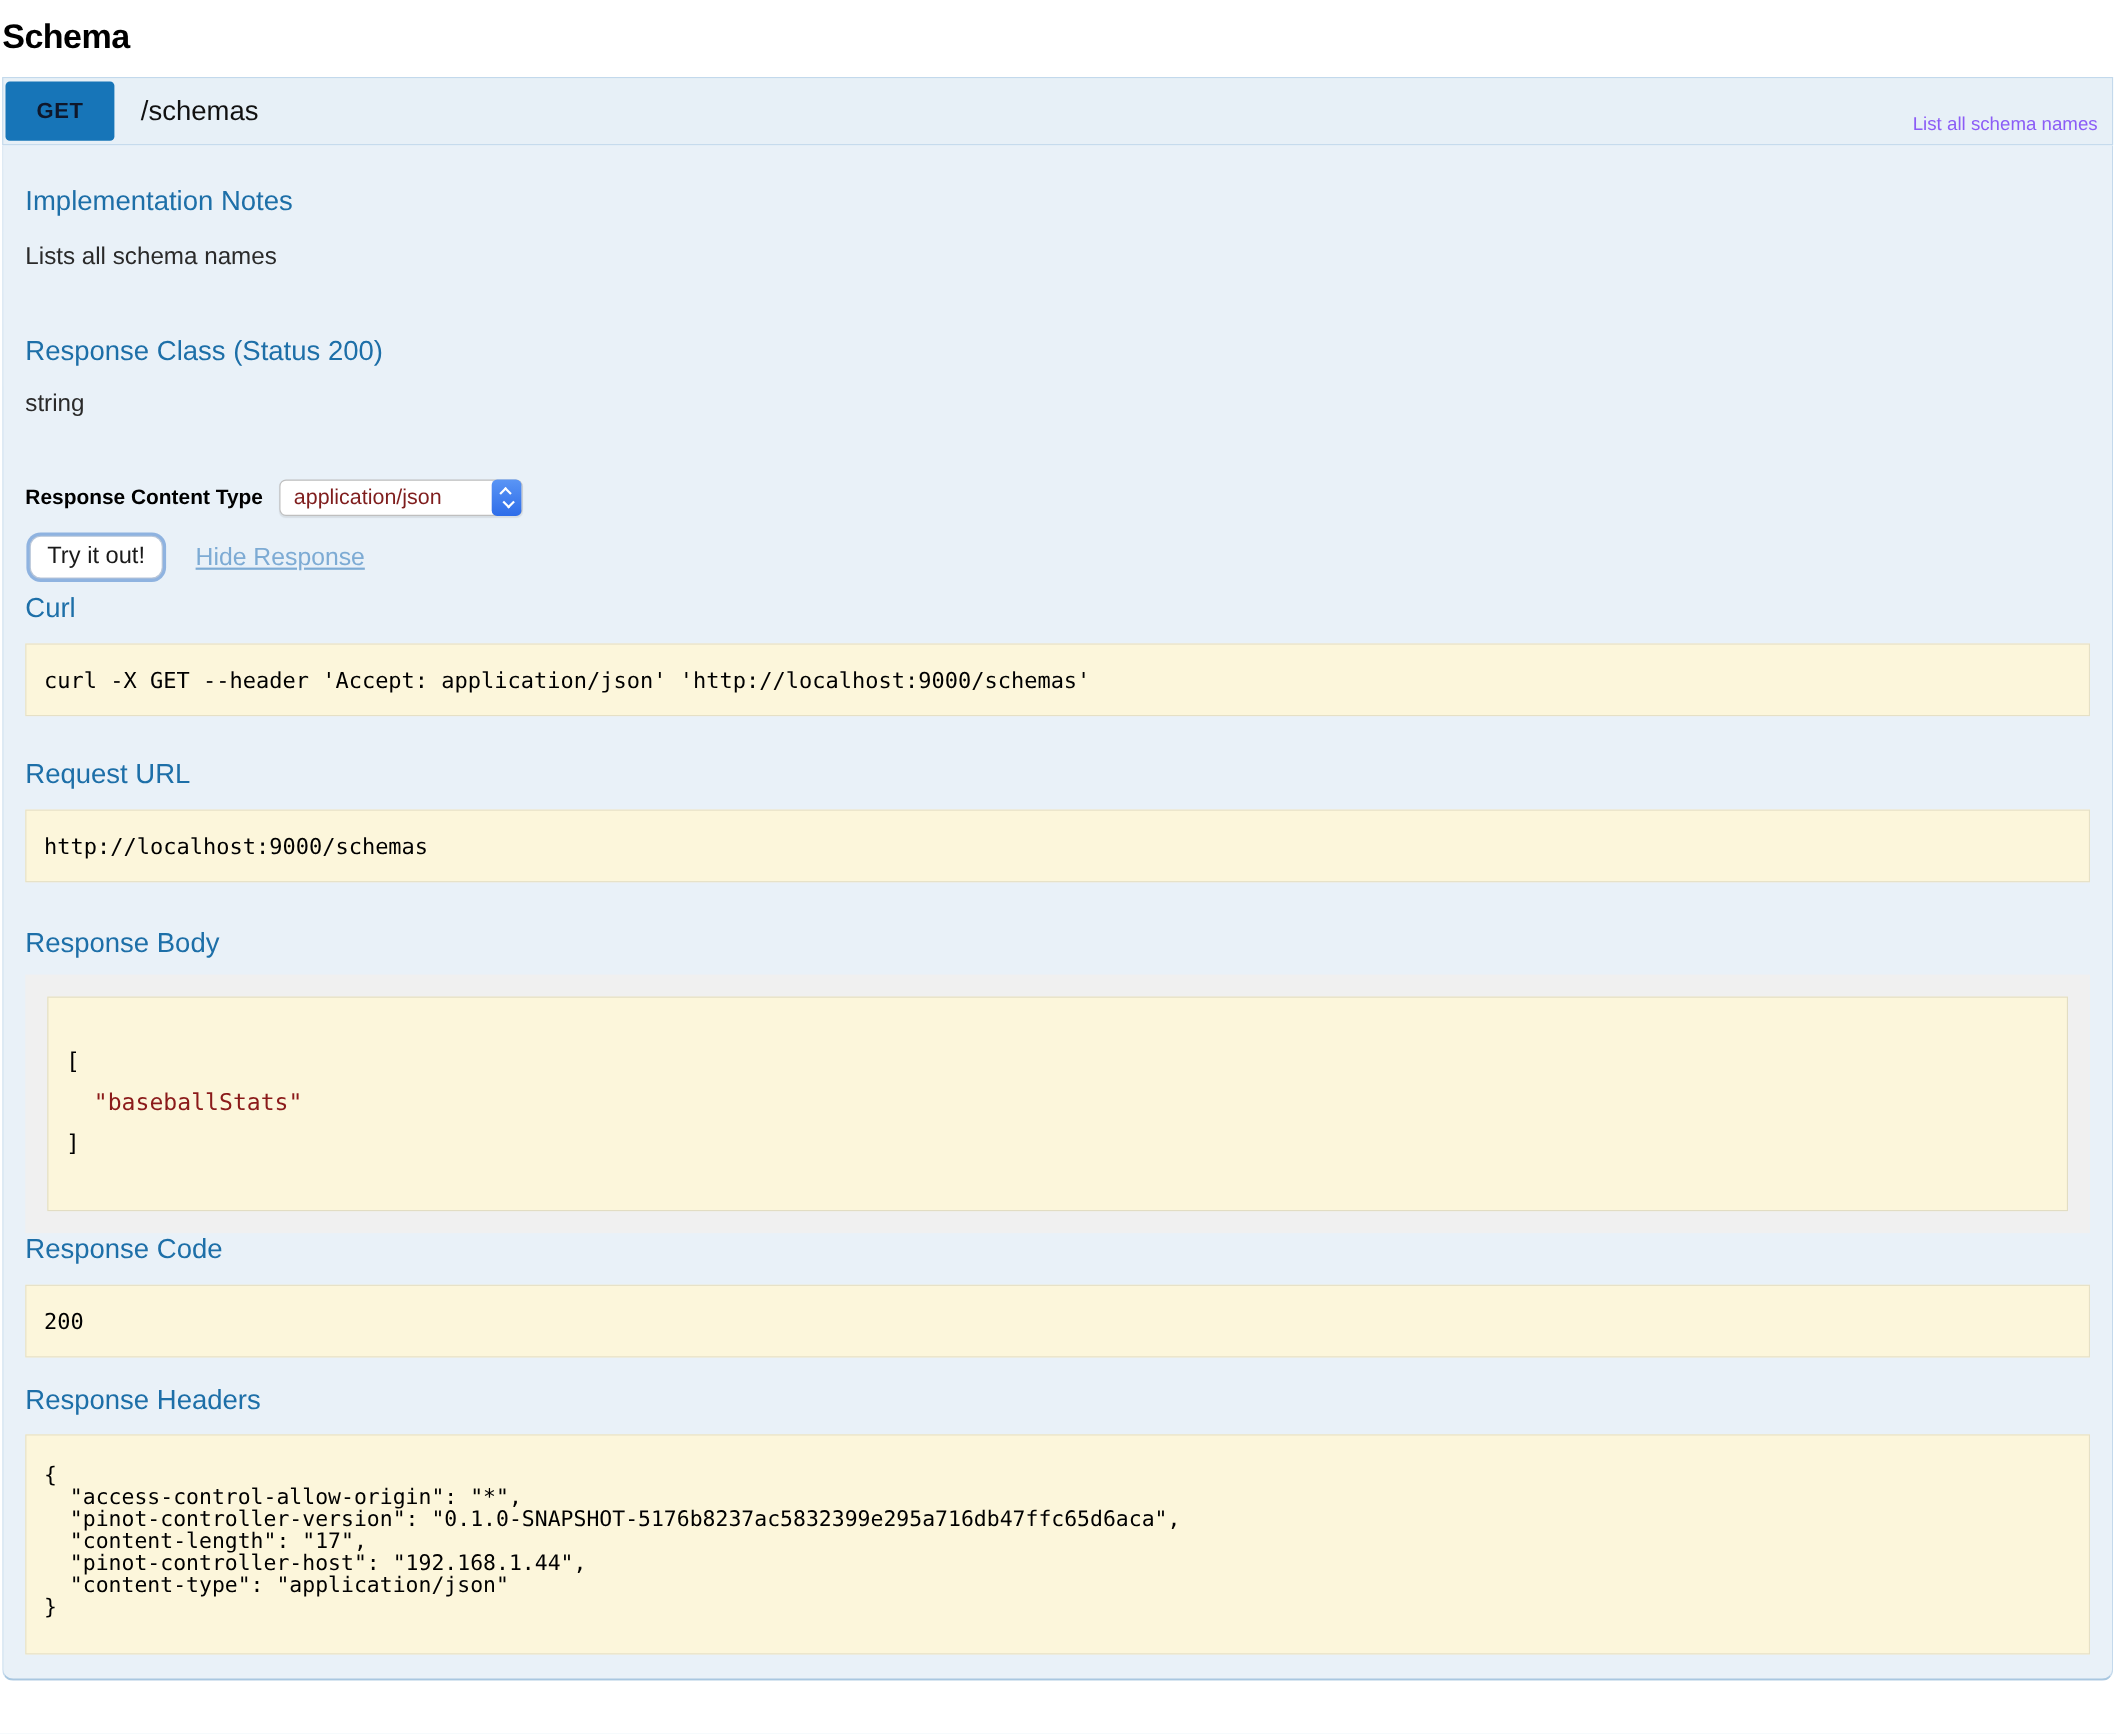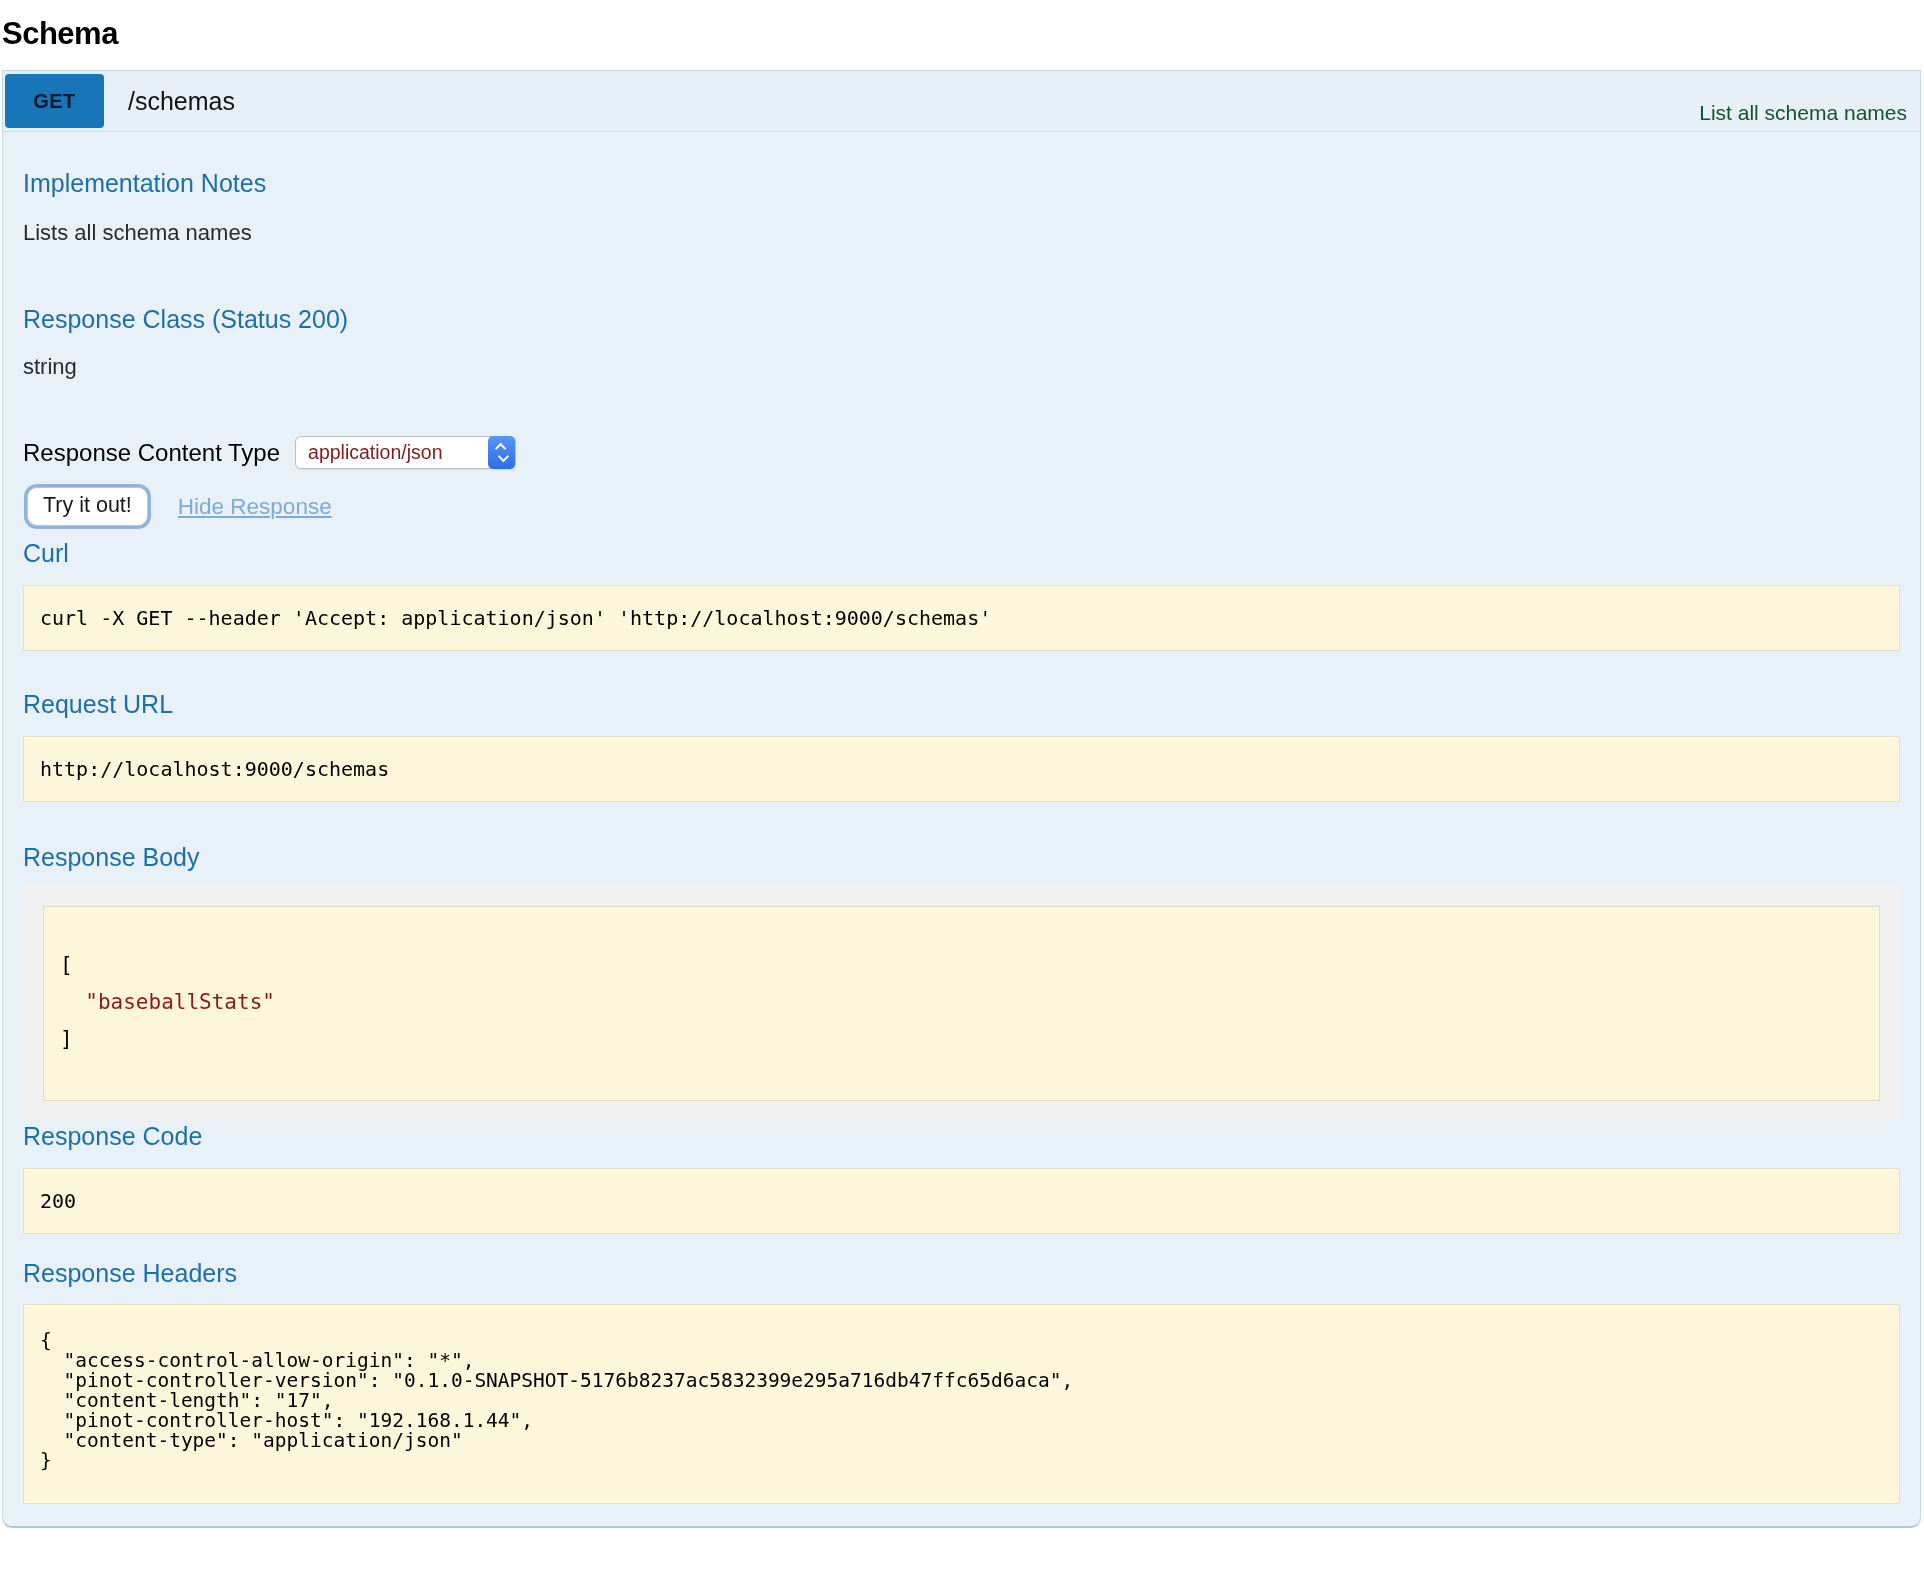--- a/index.html
+++ b/index.html
@@ -55,7 +55,7 @@
   }
   .summary-link {
     margin-left: auto; margin-right: 13px;
-    color: #14532d; font-size: 21px; cursor: pointer; margin-top: 24px;
+    color: #8b5cf6; font-size: 17px; cursor: pointer; margin-top: 24px;
   }
 
   .op-content {

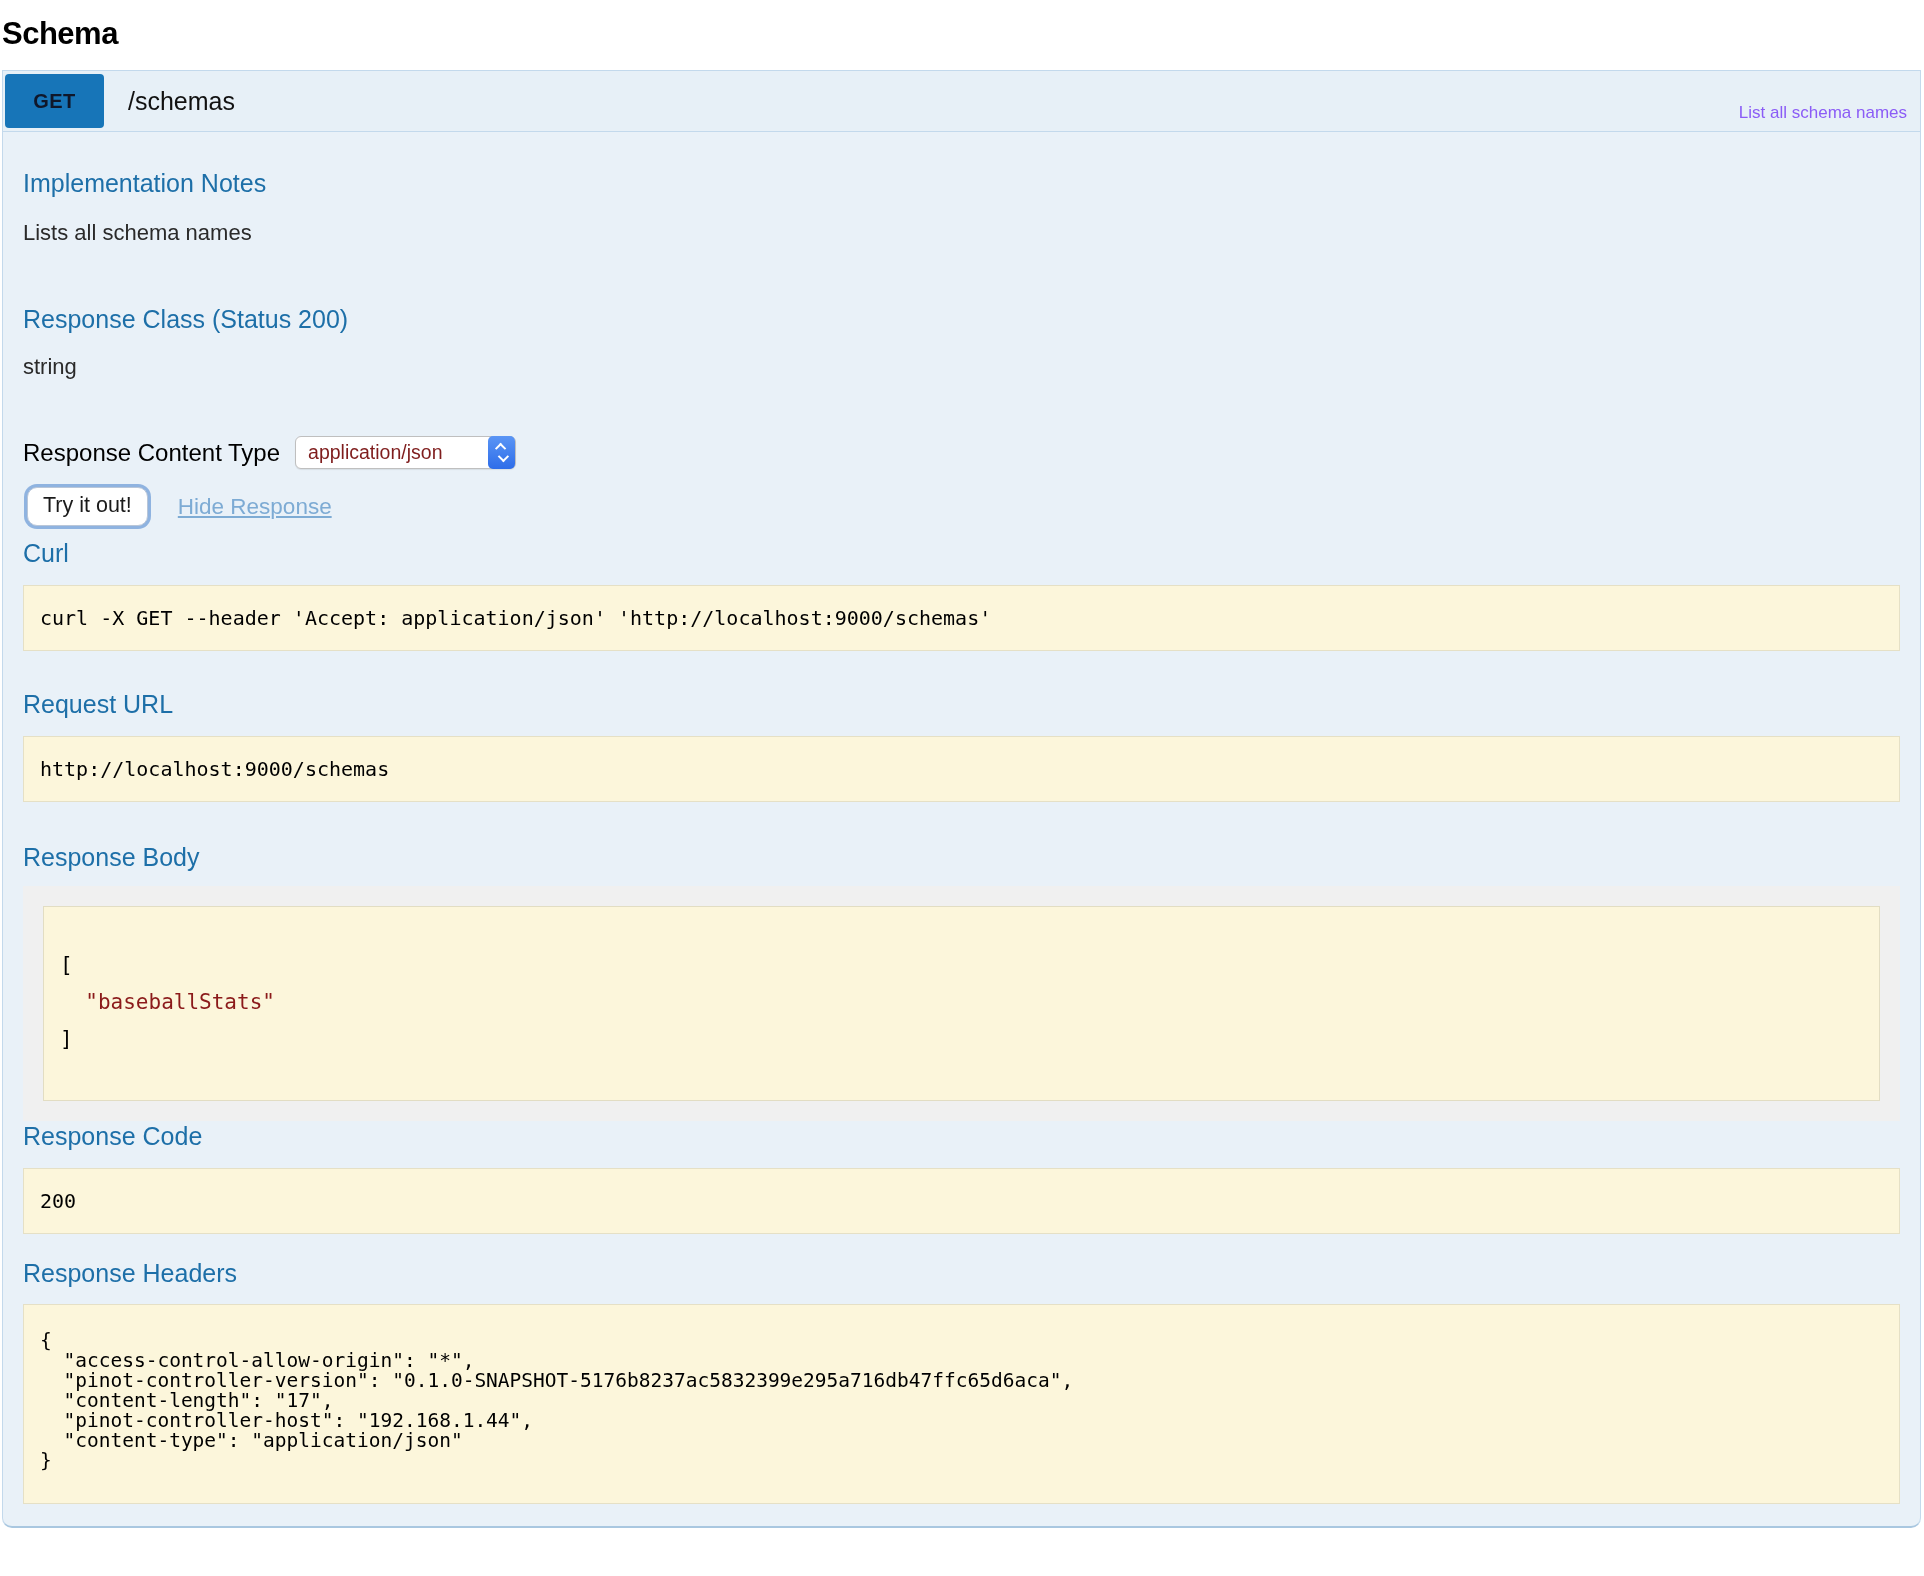--- a/index.html
+++ b/index.html
@@ -79,7 +79,7 @@
   #class-text        { margin-top: 20px; }
 
   .content-type-row  { margin-top: 56px; display: flex; align-items: center; }
-  .ct-label { font-size: 24px; font-weight: normal; color: #000; margin-right: 15px; }
+  .ct-label { font-size: 19px; font-weight: bold; color: #000; margin-right: 15px; }
   .select {
     display: flex; align-items: center; justify-content: space-between;
     width: 221px; height: 33px;

